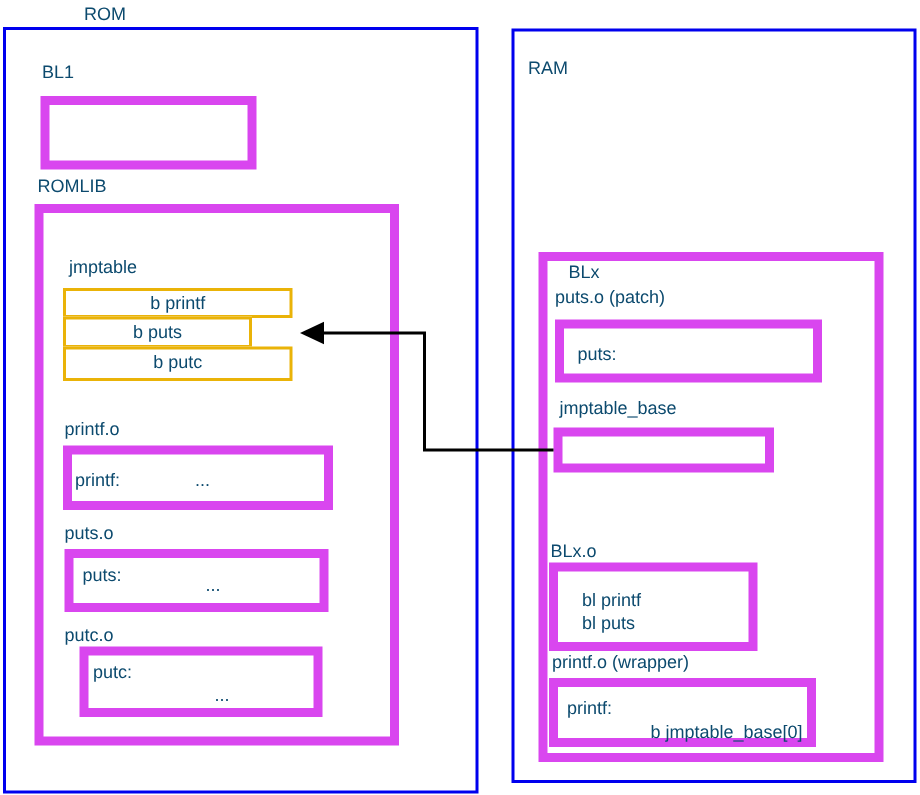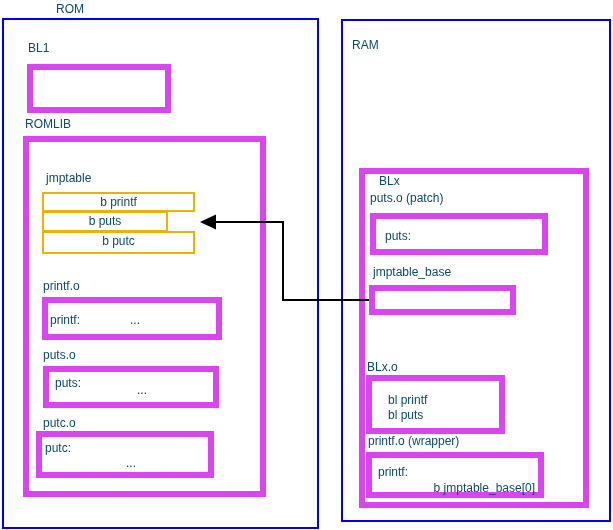--- a/index.html
+++ b/index.html
@@ -89,7 +89,7 @@
   </div>
 
   <div class="lbl" style="left:43px; top:416px;">putc.o</div>
-  <div class="box" style="left:36px; top:431px; width:178px; height:47px;">
+  <div class="box" style="left:53px; top:431px; width:162px; height:47px;">
     <span class="intext" style="left:3px; top:4px;">putc:</span>
     <span class="intext" style="left:84px; top:19px;">...</span>
   </div>

